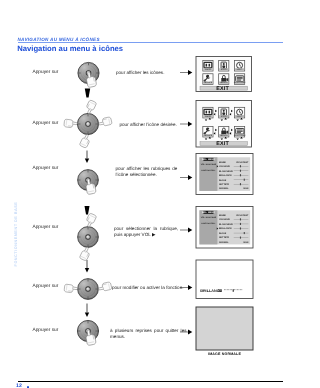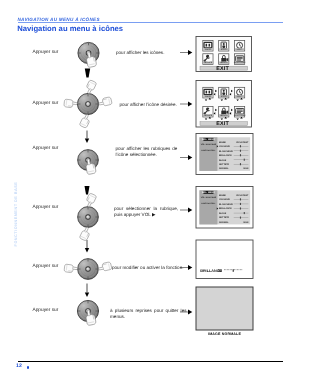--- a/index.html
+++ b/index.html
@@ -5,7 +5,7 @@
 html,body{margin:0;padding:0;background:#fff;}
 body{width:300px;height:388px;position:relative;overflow:hidden;
  font-family:"Liberation Sans",sans-serif;-webkit-font-smoothing:antialiased;text-rendering:geometricPrecision;}
-.page{position:absolute;inset:0;}
+.page{position:absolute;inset:0;margin-top:20px;}
 #runhead{position:absolute;left:17.5px;top:17.9px;font-size:4.6px;font-style:italic;font-weight:bold;
  color:#3a6ae0;letter-spacing:0.3px;font-variant:small-caps;white-space:nowrap;line-height:1;}
 #headrule{position:absolute;left:17.5px;top:22.2px;width:265.5px;height:1.1px;background:#7a9ef2;}

